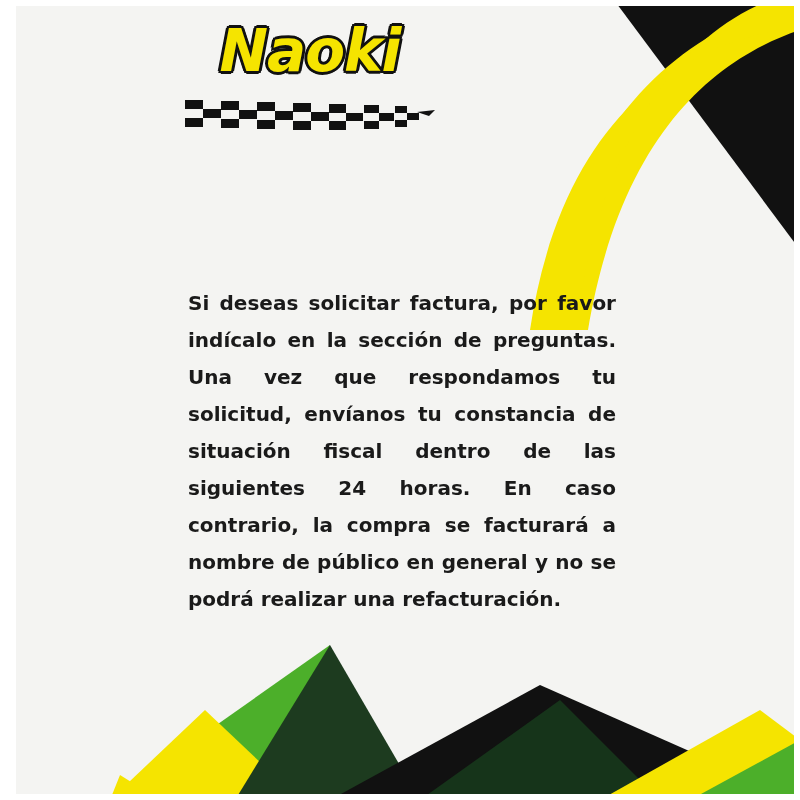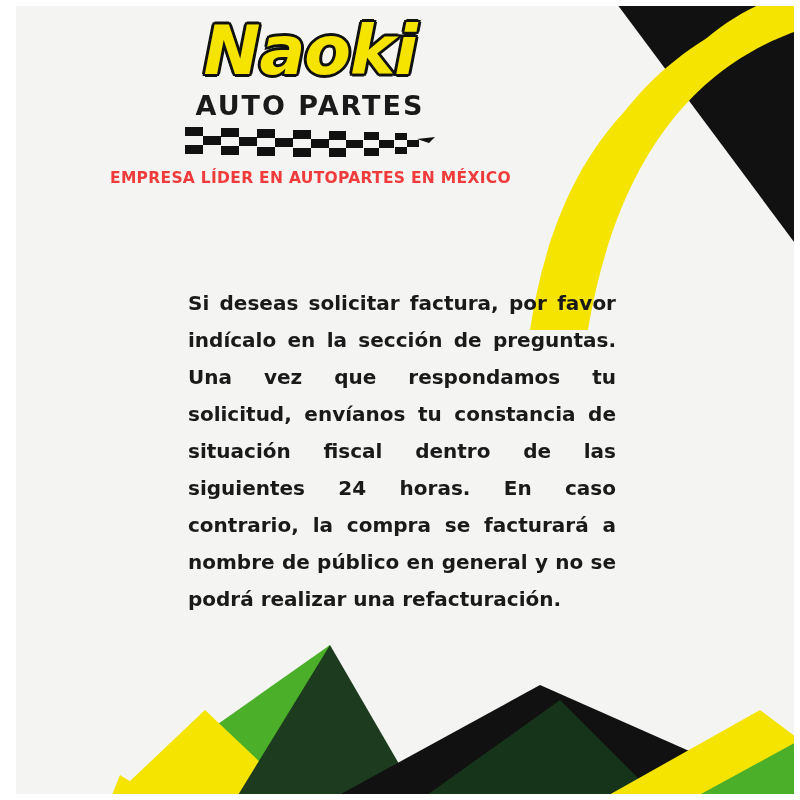--- a/index.html
+++ b/index.html
@@ -69,7 +69,7 @@
     font-family: "DejaVu Sans", sans-serif;
     font-weight: bold;
     font-style: italic;
-    font-size: 68px;
+    font-size: 58px;
     line-height: 86px;
     color: #f5e400;
     letter-spacing: -1px;

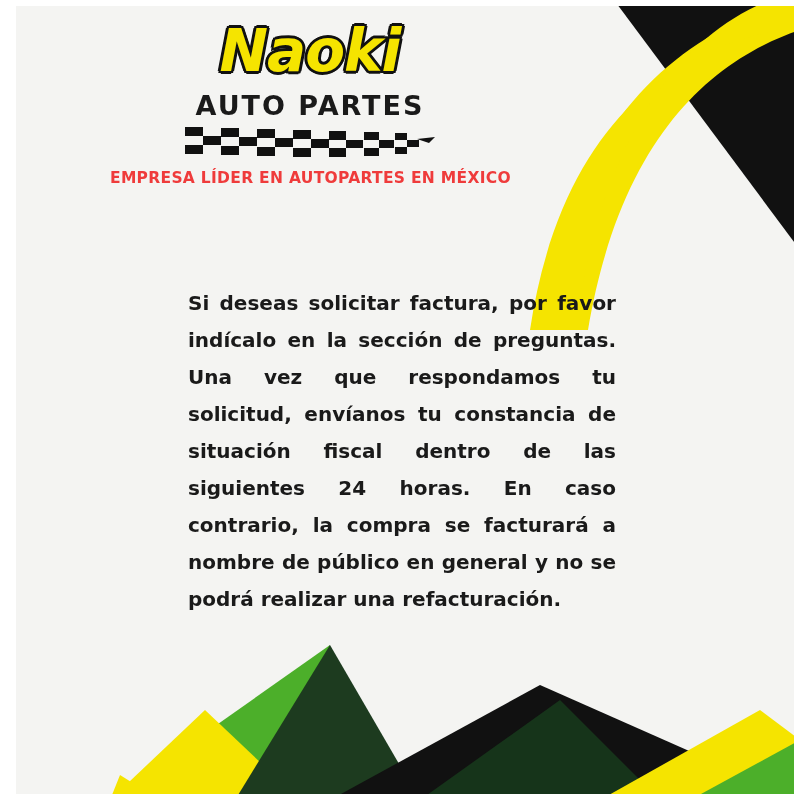--- a/index.html
+++ b/index.html
@@ -149,7 +149,6 @@
 
   <div class="logo-block">
     <div class="logo-word">Naoki</div>
-    <div class="logo-sub">AUTO PARTES</div>
 
     <div class="checker-wrap">
       <svg width="250" height="34" viewBox="0 0 250 34">

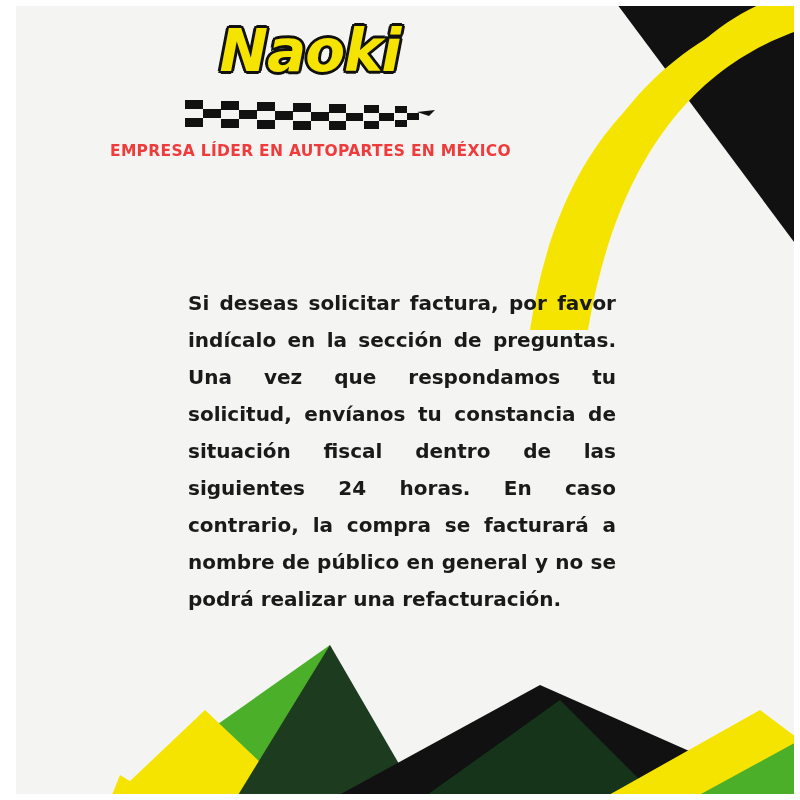--- a/index.html
+++ b/index.html
@@ -184,7 +184,6 @@
       </svg>
     </div>
 
-    <div class="tagline">EMPRESA LÍDER  EN AUTOPARTES EN MÉXICO</div>
   </div>
 
 

